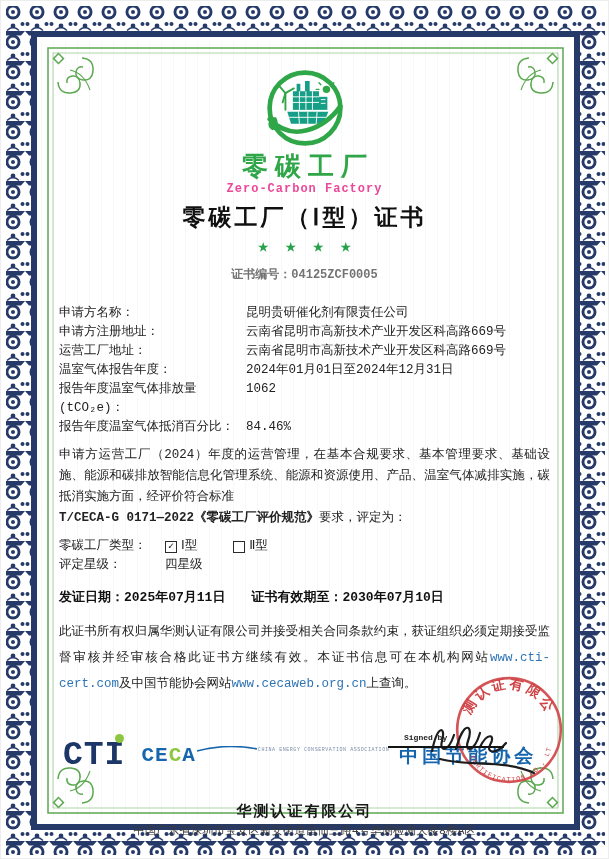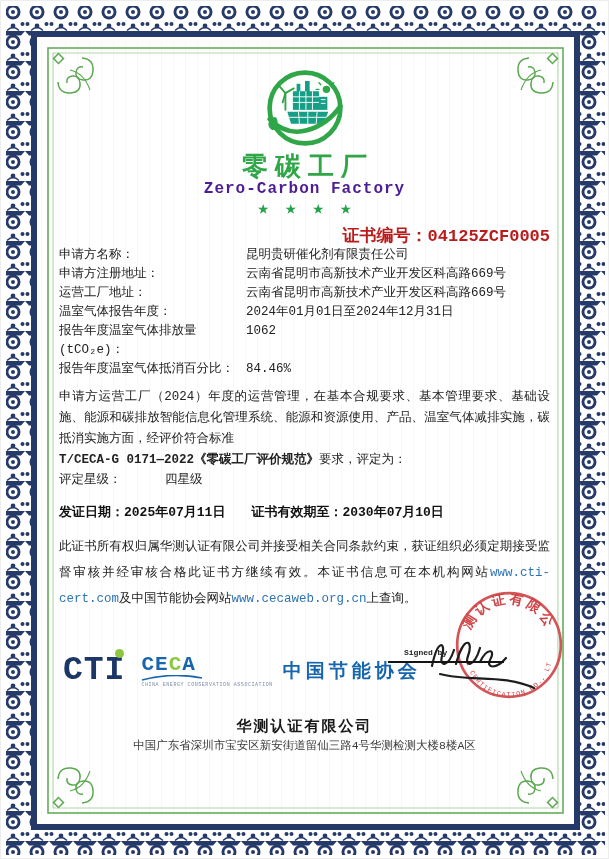--- a/index.html
+++ b/index.html
@@ -14,7 +14,7 @@
   .topblock{text-align:center;}
   .emblem{margin-top:8px;}
   .logo-zh{font-size:26px;line-height:28px;font-weight:800;color:#2fa647;letter-spacing:7px;margin-left:7px;}
-  .logo-en{font-size:16px;line-height:14px;font-weight:700;color:#4c1d95;letter-spacing:1px;}
+  .logo-en{font-size:12px;line-height:14px;font-weight:700;color:#ec4899;letter-spacing:1px;}
   .cert-title{margin-top:8px;font-size:23px;line-height:30px;font-weight:700;color:#101010;letter-spacing:3px;}
   .stars{margin-top:2px;font-size:19px;line-height:22px;color:#27a24b;letter-spacing:16px;margin-left:16px;}
   .certno{margin-top:8px;font-size:17px;line-height:18px;font-weight:700;color:#b91c1c;text-align:right;}

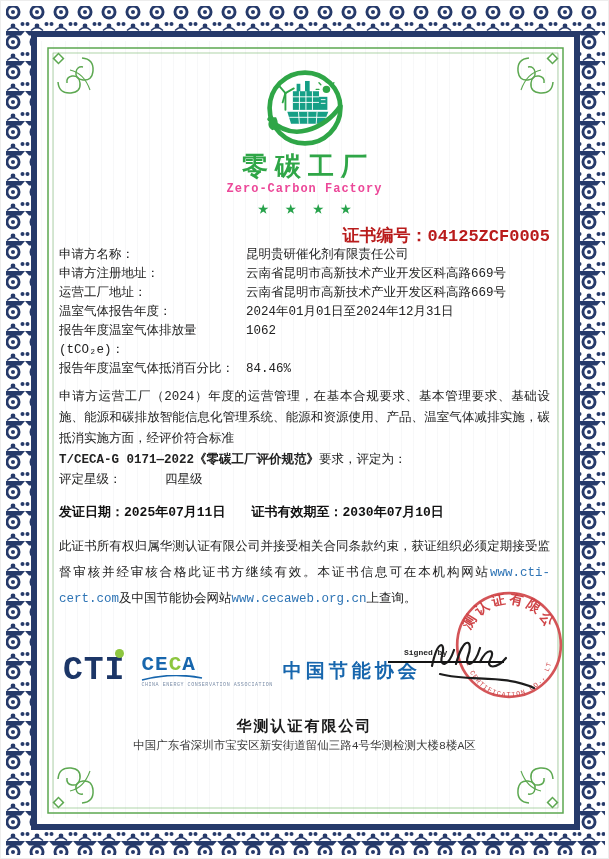--- a/index.html
+++ b/index.html
@@ -148,6 +148,7 @@
       </svg>
       <div class="logo-zh">零碳工厂</div>
       <div class="logo-en">Zero-Carbon Factory</div>
+      <div class="cert-title">零碳工厂（Ⅰ型）证书</div>
       <div class="stars">★★★★</div>
       <div class="certno"><span>证书编号：</span><span>04125ZCF0005</span></div>
     </div>

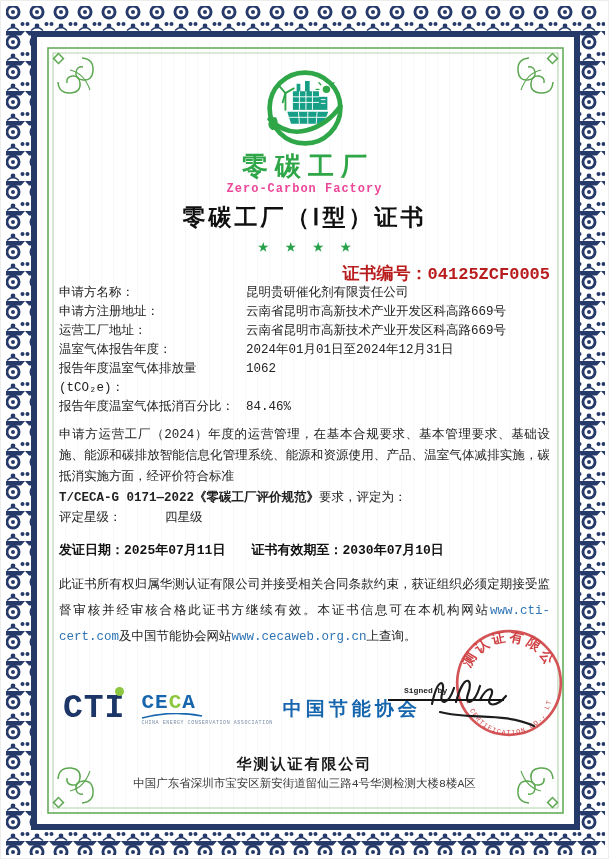--- a/index.html
+++ b/index.html
@@ -17,7 +17,7 @@
   .logo-en{font-size:12px;line-height:14px;font-weight:700;color:#ec4899;letter-spacing:1px;}
   .cert-title{margin-top:8px;font-size:23px;line-height:30px;font-weight:700;color:#101010;letter-spacing:3px;}
   .stars{margin-top:2px;font-size:19px;line-height:22px;color:#27a24b;letter-spacing:16px;margin-left:16px;}
-  .certno{margin-top:8px;font-size:17px;line-height:18px;font-weight:700;color:#b91c1c;text-align:right;}
+  .certno{margin-top:8px;font-size:12px;line-height:18px;font-weight:700;color:#737373;}
 
   .fields{}
   .frow{display:flex;font-size:12.5px;line-height:19px;}

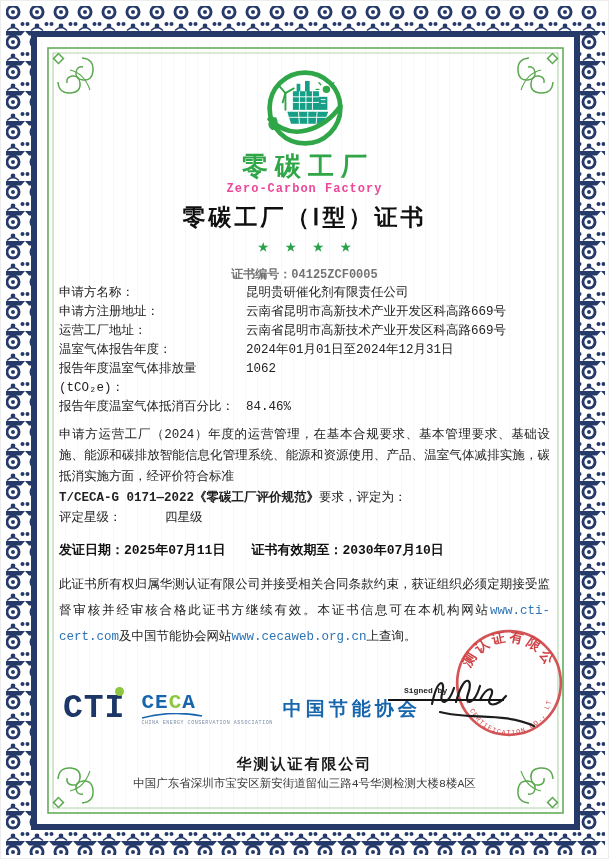--- a/index.html
+++ b/index.html
@@ -19,7 +19,7 @@
   .stars{margin-top:2px;font-size:19px;line-height:22px;color:#27a24b;letter-spacing:16px;margin-left:16px;}
   .certno{margin-top:8px;font-size:12px;line-height:18px;font-weight:700;color:#737373;}
 
-  .fields{}
+  .fields{margin-top:20px;}
   .frow{display:flex;font-size:12.5px;line-height:19px;}
   .flabel{flex:0 0 187px;color:#222;}
   .fvalue{color:#222;}

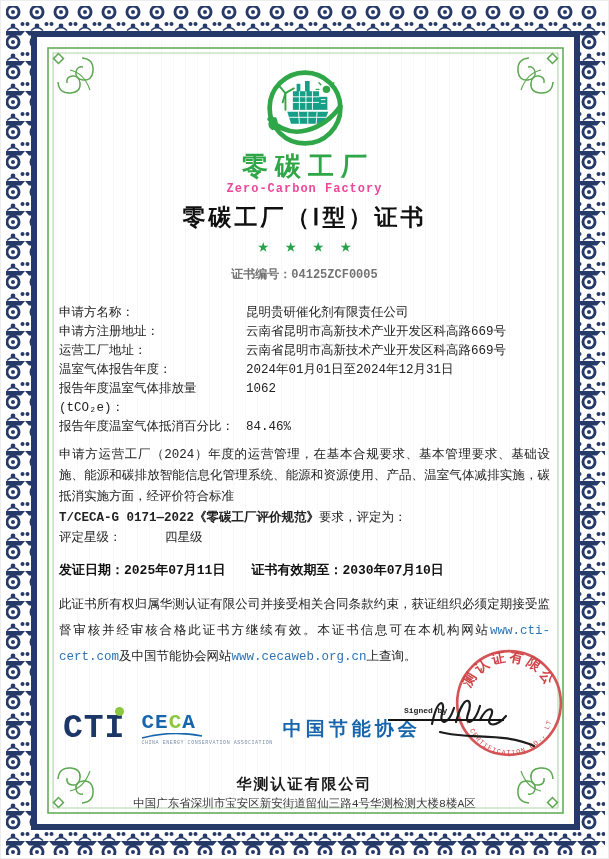--- a/index.html
+++ b/index.html
@@ -185,6 +185,17 @@
       <div class="std-line"><span class="std-bold">T/CECA-G 0171—2022《零碳工厂评价规范》</span><span>要求，评定为：</span></div>
     </div>
 
+    <div class="typerow">
+      <span class="typelabel">零碳工厂类型：</span>
+      <span class="opt">
+          <span class="cbbox">✓</span>
+          <span>Ⅰ型</span>
+        </span>
+      <span class="opt">
+          <span class="cbbox"></span>
+          <span>Ⅱ型</span>
+        </span>
+    </div>
     <div class="starrow">
       <span class="typelabel">评定星级：</span>
       <span>四星级</span>

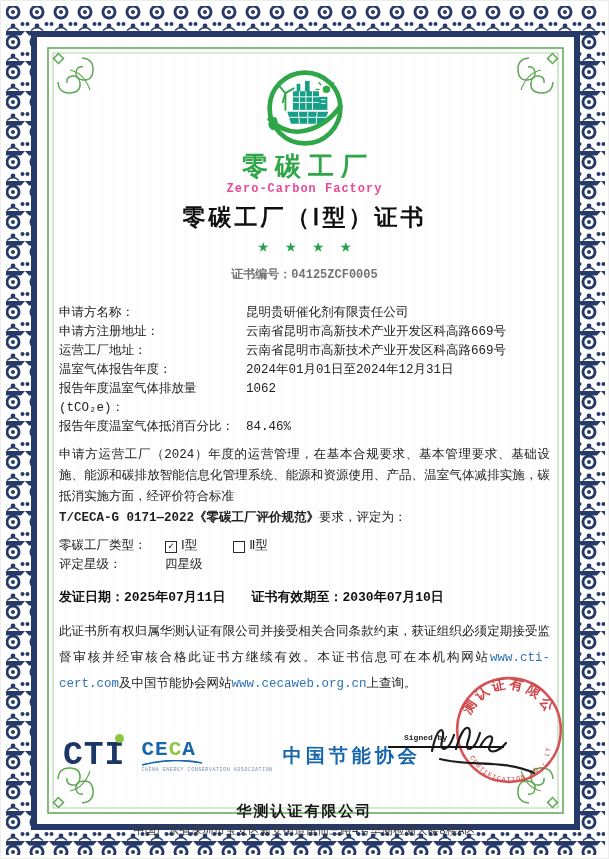--- a/index.html
+++ b/index.html
@@ -45,7 +45,7 @@
   .brand-left{position:absolute;left:4px;top:30px;display:flex;align-items:center;}
   .cti{position:relative;font-size:33px;font-weight:800;color:#1c3667;letter-spacing:1px;line-height:34px;}
   .cti-dot{position:absolute;right:1px;top:-5px;width:9px;height:9px;border-radius:50%;background:#8dc63f;}
-  .ceca-block{margin-left:16px;display:flex;flex-direction:column;align-items:flex-start;}
+  .ceca-block{margin-left:16px;display:flex;flex-direction:row;align-items:flex-start;}
   .ceca-word{font-size:21px;font-weight:800;line-height:20px;letter-spacing:1px;}
   .ceca-word .b{color:#1766ad;} .ceca-word .g{color:#8dc63f;}
   .ceca-caption{font-size:5px;color:#7d8fa9;letter-spacing:.55px;margin-top:1px;}

